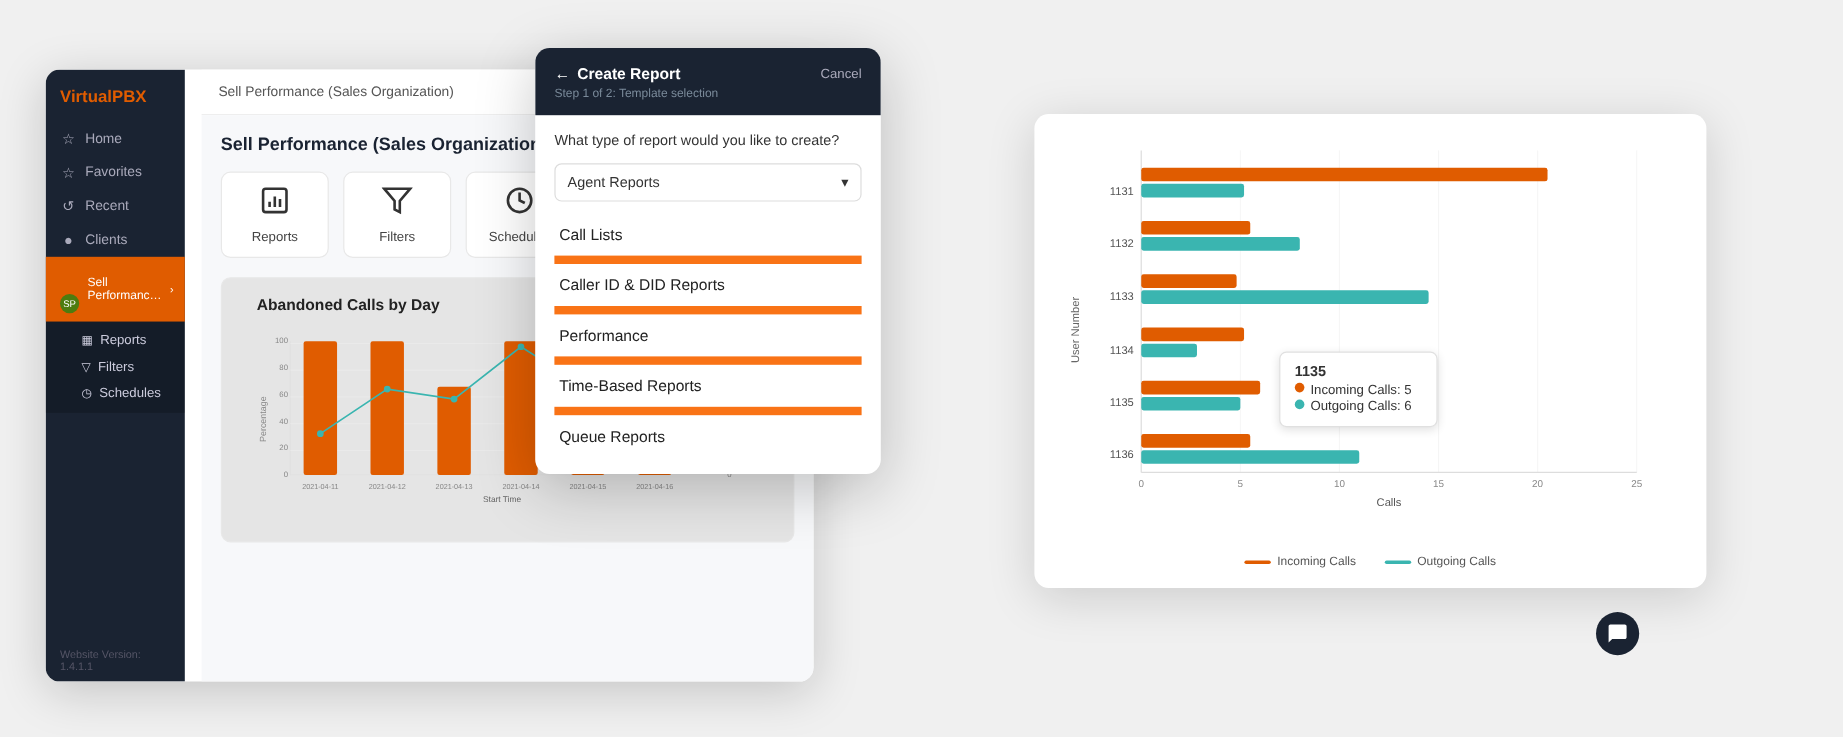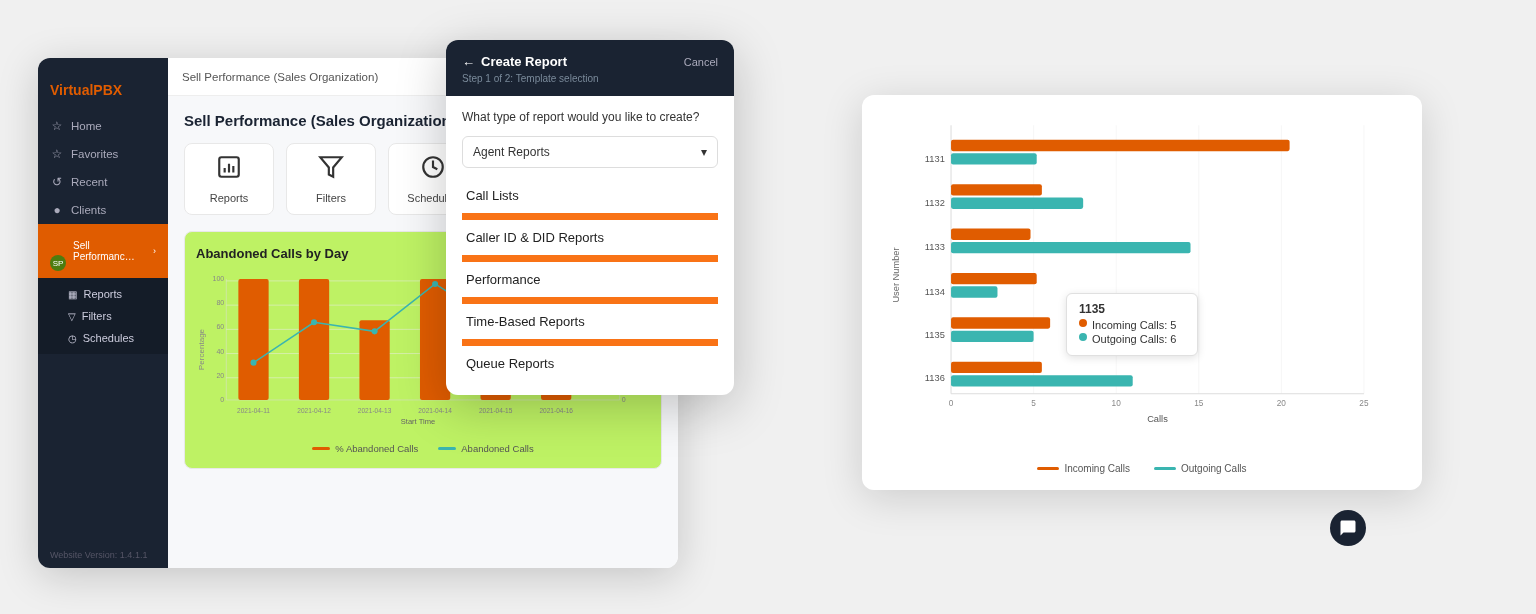--- a/index.html
+++ b/index.html
@@ -28,11 +28,11 @@
 
     
     .sidebar {
-      width: 130px;
+      width: 116px;
       background: #1a2332;
       display: flex;
       flex-direction: column;
-      padding-top: 14px;
+      padding-top: 4px;
       flex-shrink: 0;
     }
 

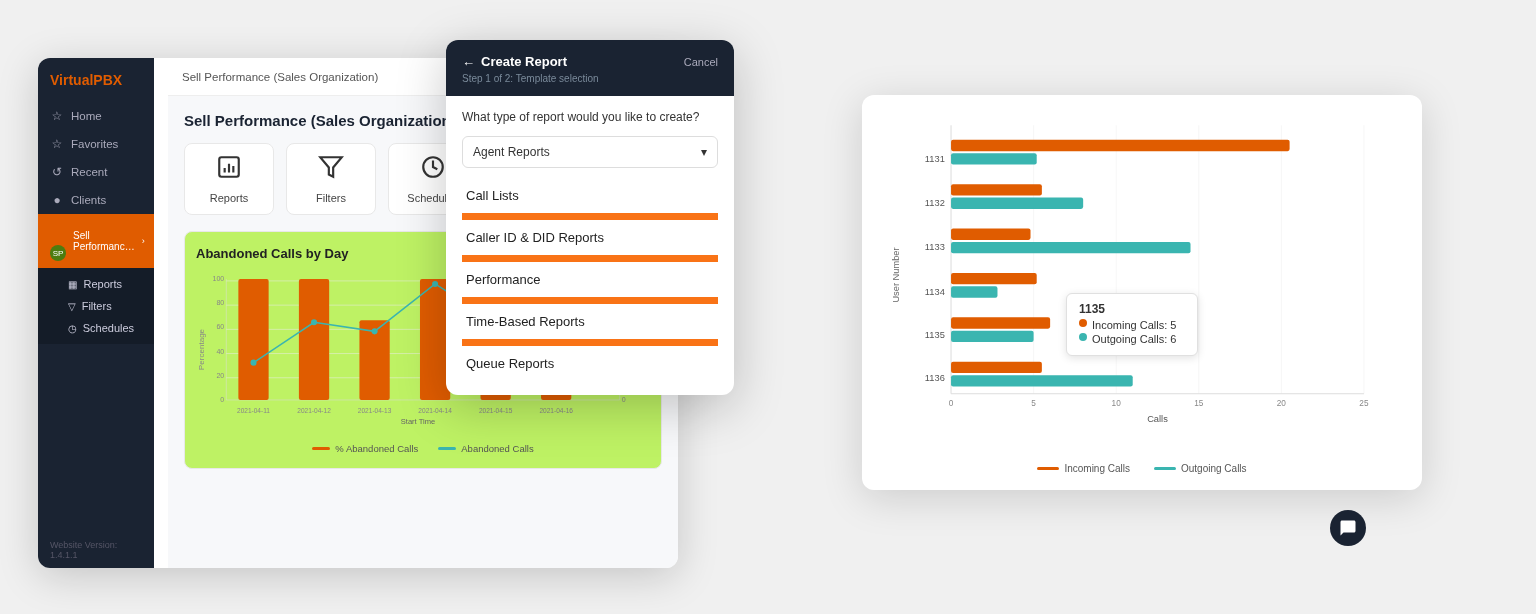--- a/index.html
+++ b/index.html
@@ -170,9 +170,9 @@
 
     
     .chart-area {
-      background: #bef264;
+      background: #e5e5e5;
       border-radius: 8px;
-      padding: 14px 11px;
+      padding: 14px 29px;
       border: 1px solid #e8e8e8;
     }
     .chart-title {

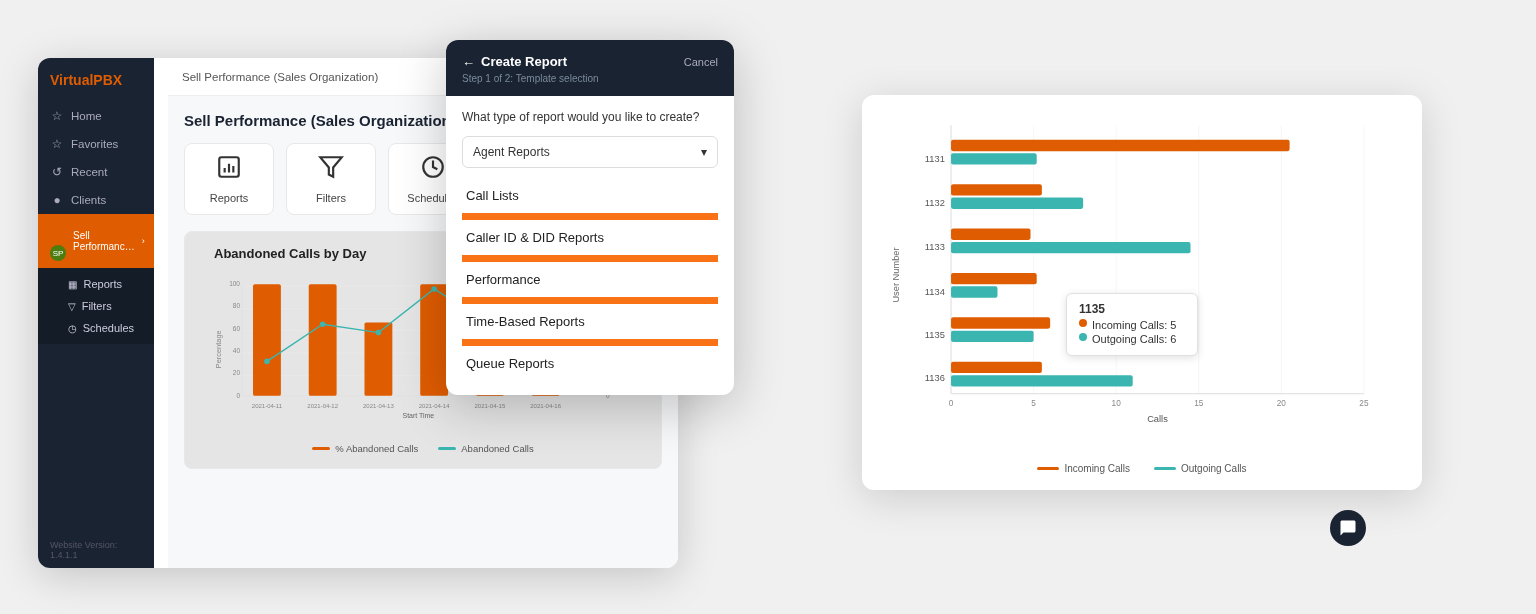--- a/index.html
+++ b/index.html
@@ -500,16 +500,6 @@
           <text x="430" y="70" font-size="7" fill="#888" transform="rotate(90,432,70)">Calls</text>
         </svg>
       </div>
-      <div class="chart-legend">
-        <div class="legend-item">
-          <div class="legend-dot" style="background:#e05c00;"></div>
-          <span>% Abandoned Calls</span>
-        </div>
-        <div class="legend-item">
-          <div class="legend-dot" style="background:#3ab5b0;"></div>
-          <span>Abandoned Calls</span>
-        </div>
-      </div>
     </div>
   </div>
 </div>

